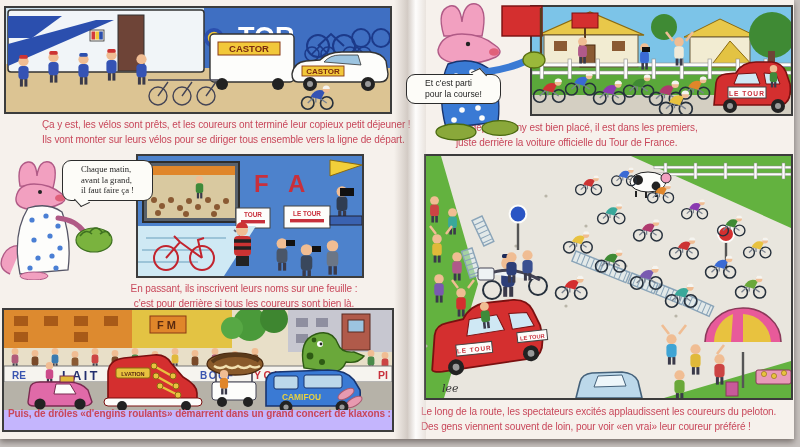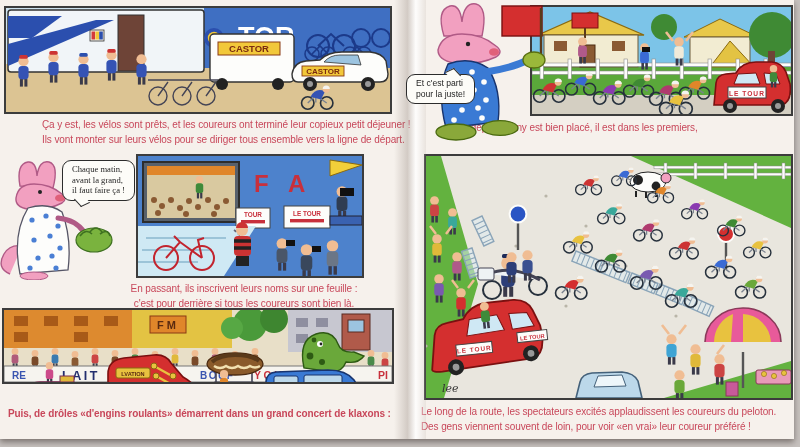--- a/index.html
+++ b/index.html
@@ -15,7 +15,7 @@
   .cap div{white-space:nowrap;}
   .cap-center{text-align:center;}
   .bubble{position:absolute;background:#fdfcf8;border:1.6px solid #2c2c2c;border-radius:9px;
-          padding:3px 9px 4px;font-size:8.6px;line-height:10.5px;color:#1f1f1f;z-index:6;}
+          padding:3px 18px 4px;font-size:8.6px;line-height:10.5px;color:#1f1f1f;z-index:6;}
   .bubble div{white-space:nowrap;}
   .bubble:after{content:"";position:absolute;width:9px;height:9px;background:#fdfcf8;
                 border-left:1.6px solid #2c2c2c;border-bottom:1.6px solid #2c2c2c;}

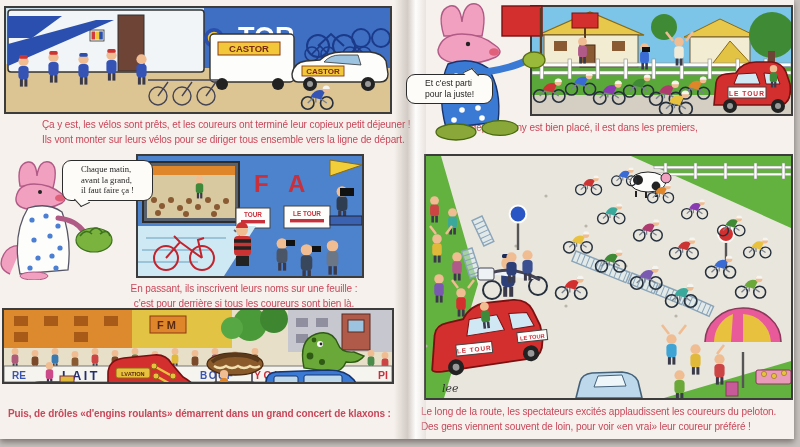--- a/index.html
+++ b/index.html
@@ -567,7 +567,7 @@
 
   <div class="bubble tail-ur" style="left:406px;top:74px;">
     <div>Et c'est parti</div>
-    <div>pour la juste!</div>
+    <div>pour la course!</div>
   </div>
 
   <div class="cap" style="left:456px;top:120px;width:338px;">

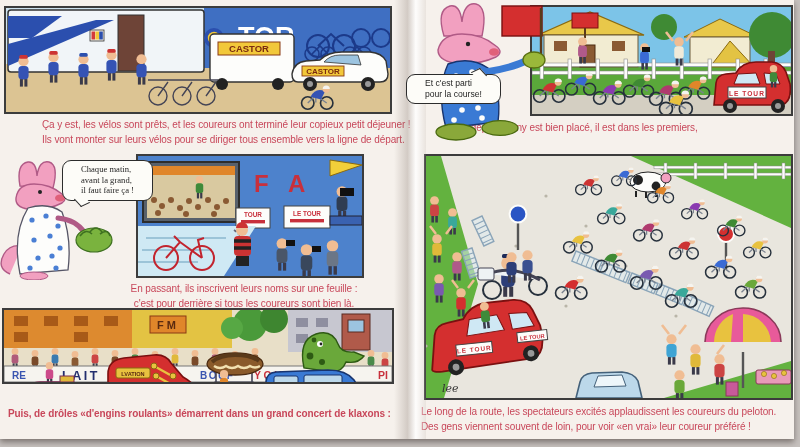--- a/index.html
+++ b/index.html
@@ -572,6 +572,7 @@
 
   <div class="cap" style="left:456px;top:120px;width:338px;">
     <div>Au départ, Dany est bien placé, il est dans les premiers,</div>
+    <div>juste derrière la voiture officielle du Tour de France.</div>
   </div>
 
   <div class="panel" style="left:424px;top:154px;width:369px;height:246px;background:#63b23f;">

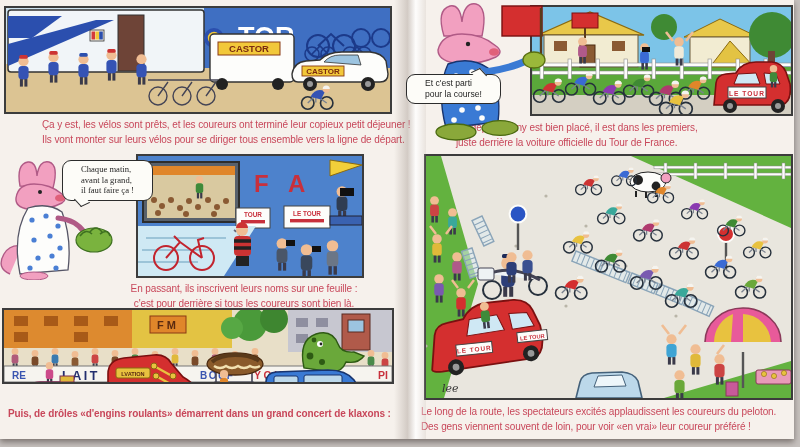--- a/index.html
+++ b/index.html
@@ -276,7 +276,7 @@
     <div>c'est pour derrière si tous les coureurs sont bien là.</div>
   </div>
 
-  <div class="panel" style="left:2px;top:308px;width:392px;height:76px;text-align:center;">
+  <div class="panel" style="left:2px;top:308px;width:392px;height:124px;text-align:center;">
     <svg width="388" height="100" viewBox="0 0 388 100">
       <rect x="0" y="0" width="388" height="100" fill="#e8dfc8"></rect>
 

